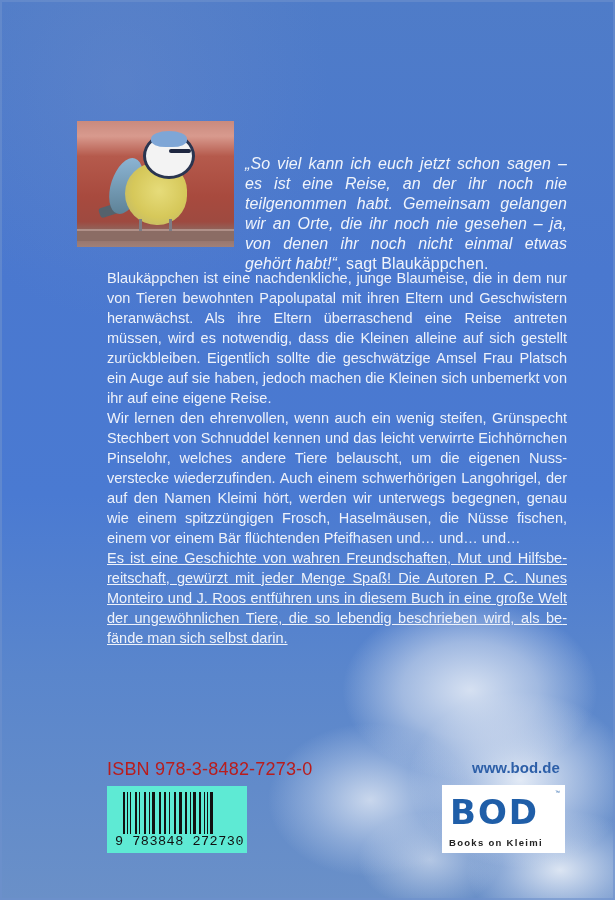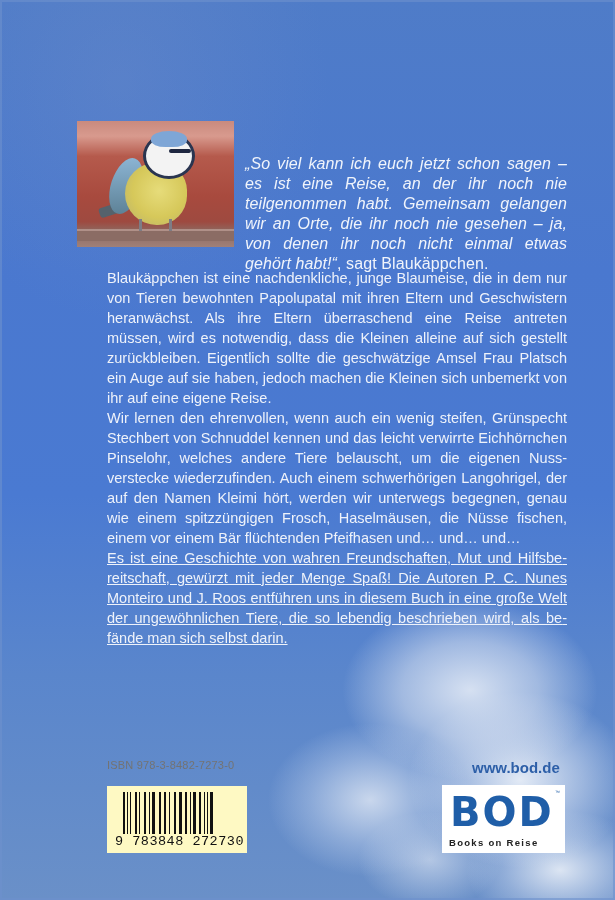--- a/index.html
+++ b/index.html
@@ -49,7 +49,7 @@
 
   .isbn {
     position: absolute; left: 105px; top: 757px;
-    font-size: 11px; color: #737373; letter-spacing: 0.2px;
+    font-size: 18px; color: #b91c1c; letter-spacing: 0.2px;
   }
   .barcode {
     position: absolute; left: 105px; top: 784px; width: 140px; height: 67px;

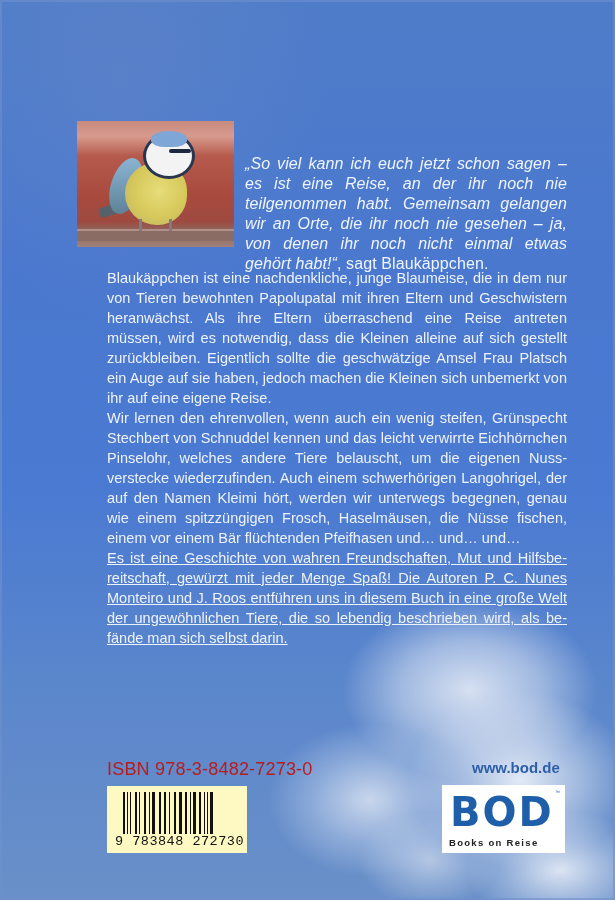--- a/index.html
+++ b/index.html
@@ -65,7 +65,7 @@
   .bod-logo {
     position: absolute; left: 440px; top: 783px; width: 123px; height: 68px; background: #ffffff; box-sizing: border-box;
   }
-  .bod-logo .mark { position: absolute; left: 8px; top: 6px; font-family: "DejaVu Sans", sans-serif; font-weight: bold; font-size: 40px; line-height: 42px; color: #1f5ea8; letter-spacing: 2px; }
+  .bod-logo .mark { position: absolute; left: 8px; top: 6px; font-family: "DejaVu Sans", sans-serif; font-weight: bold; font-size: 34px; line-height: 42px; color: #1f5ea8; letter-spacing: 2px; }
   .bod-logo .tm { position: absolute; right: 5px; top: 4px; font-size: 5px; color: #1f5ea8; }
   .bod-logo .tag { position: absolute; left: 7px; bottom: 5px; font-size: 9.5px; font-weight: bold; color: #222; letter-spacing: 1.3px; }
 </style>

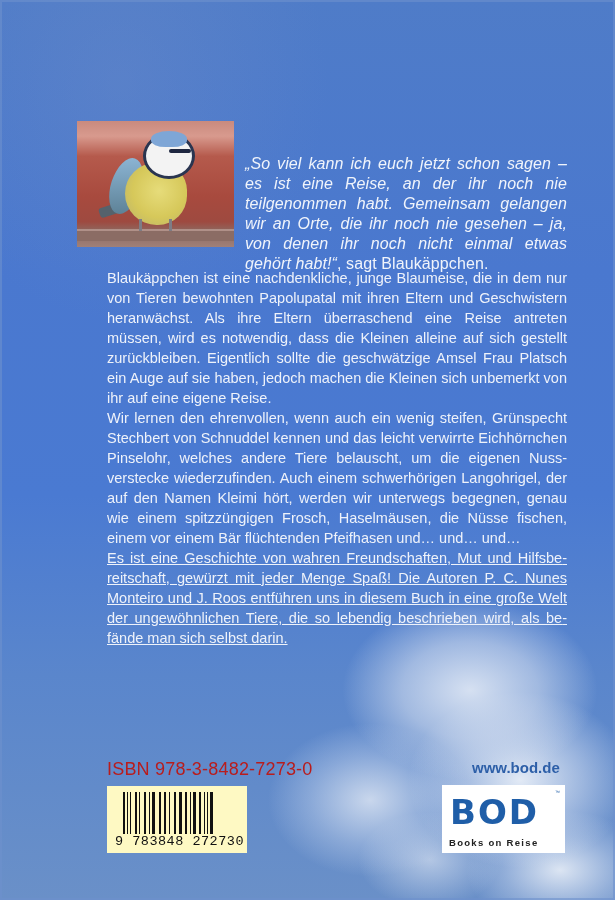--- a/index.html
+++ b/index.html
@@ -53,7 +53,7 @@
   }
   .barcode {
     position: absolute; left: 105px; top: 784px; width: 140px; height: 67px;
-    background: #fef9c3; box-sizing: border-box; padding: 6px 8px 0 8px;
+    background: #5eead4; box-sizing: border-box; padding: 6px 8px 0 8px;
   }
   .barcode .bars { height: 42px; display: flex; align-items: stretch; justify-content: flex-start; margin-left: 8px; }
   .barcode .bars span { display: block; background: #111; margin-right: 1px; }

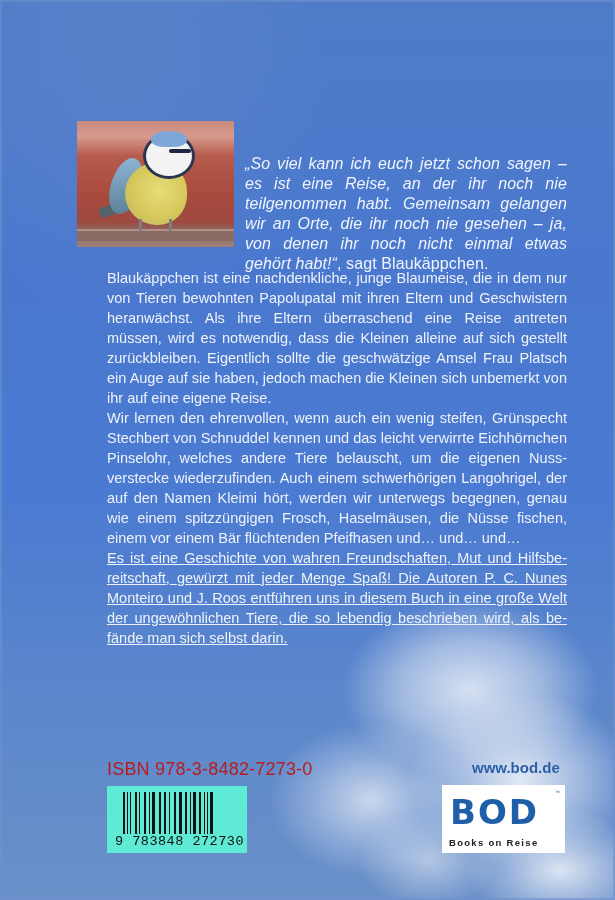--- a/index.html
+++ b/index.html
@@ -149,7 +149,7 @@
   <div class="bod-logo">
     <div class="mark">BOD</div>
     <div class="tm">™</div>
-    <div class="tag">Books on Reise</div>
+    <div class="tag">Books on Kleimi</div>
   </div>
 
 </div>

